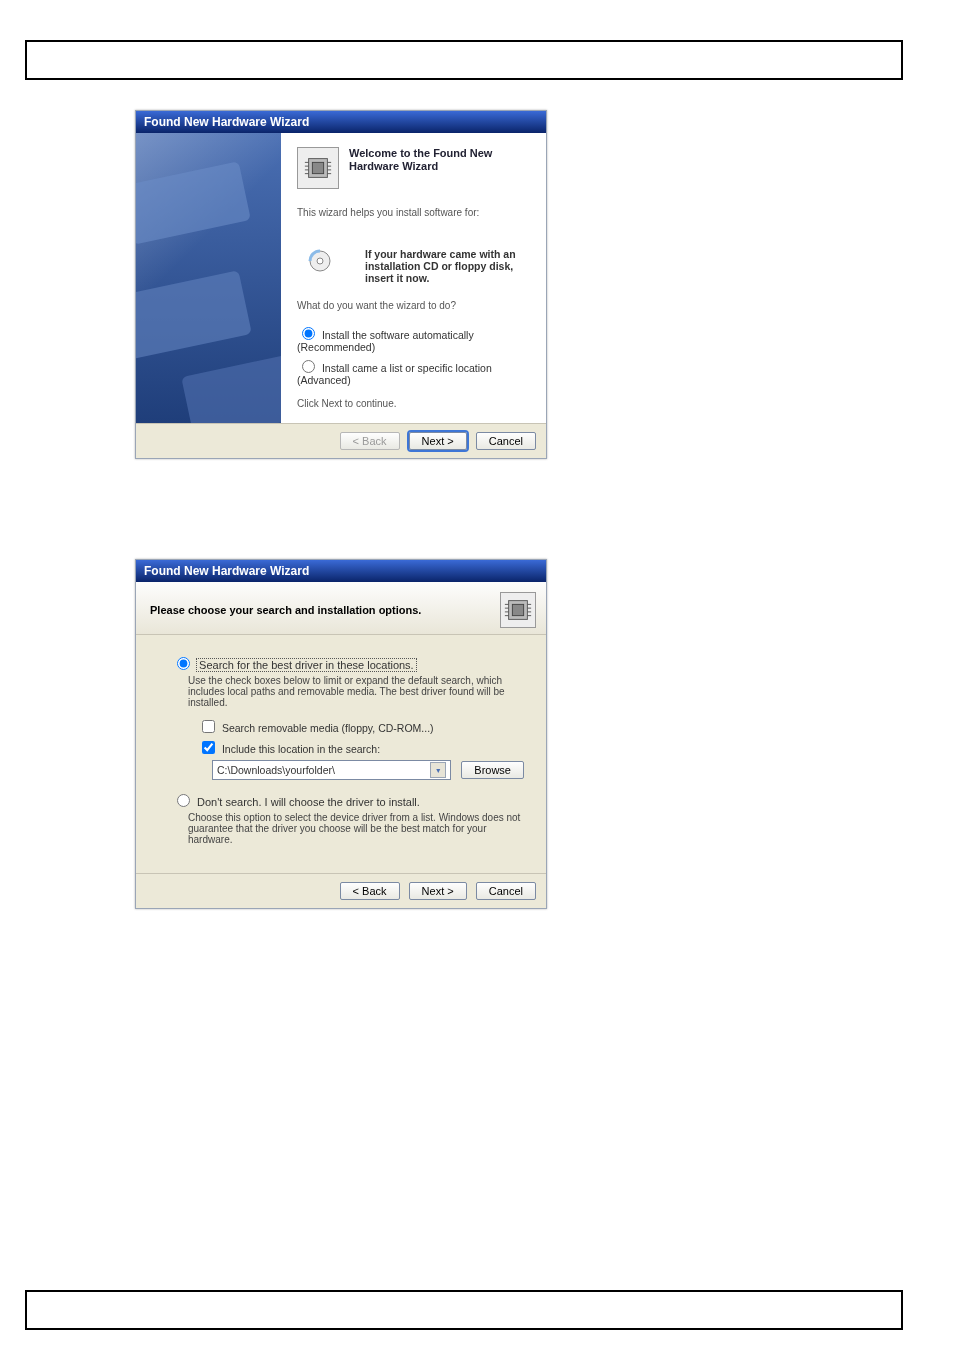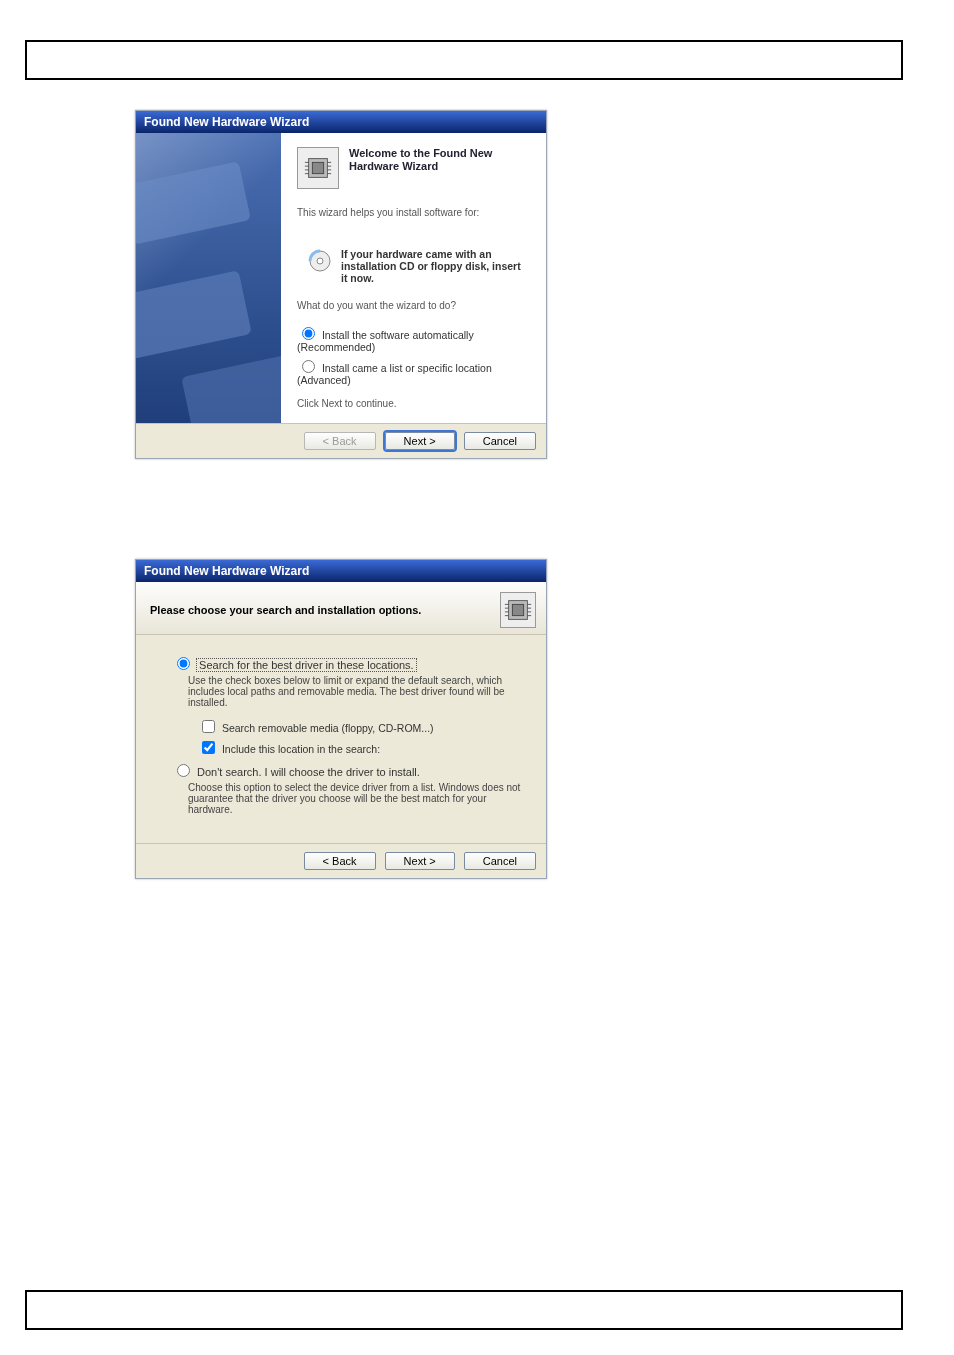--- a/index.html
+++ b/index.html
@@ -86,7 +86,7 @@
     clear: both;
     margin: 30px 0 16px 10px;
     display: flex; align-items: flex-start;
-    color: #333; font-weight: bold; font-size: 10.5px;
+    color: #333; font-weight: bold; font-size: 10.5px; gap: 24px;
   }
   .cd-row svg { flex: none; margin-right: 8px; }
   .options { margin-left: 0; margin-top: 6px; }

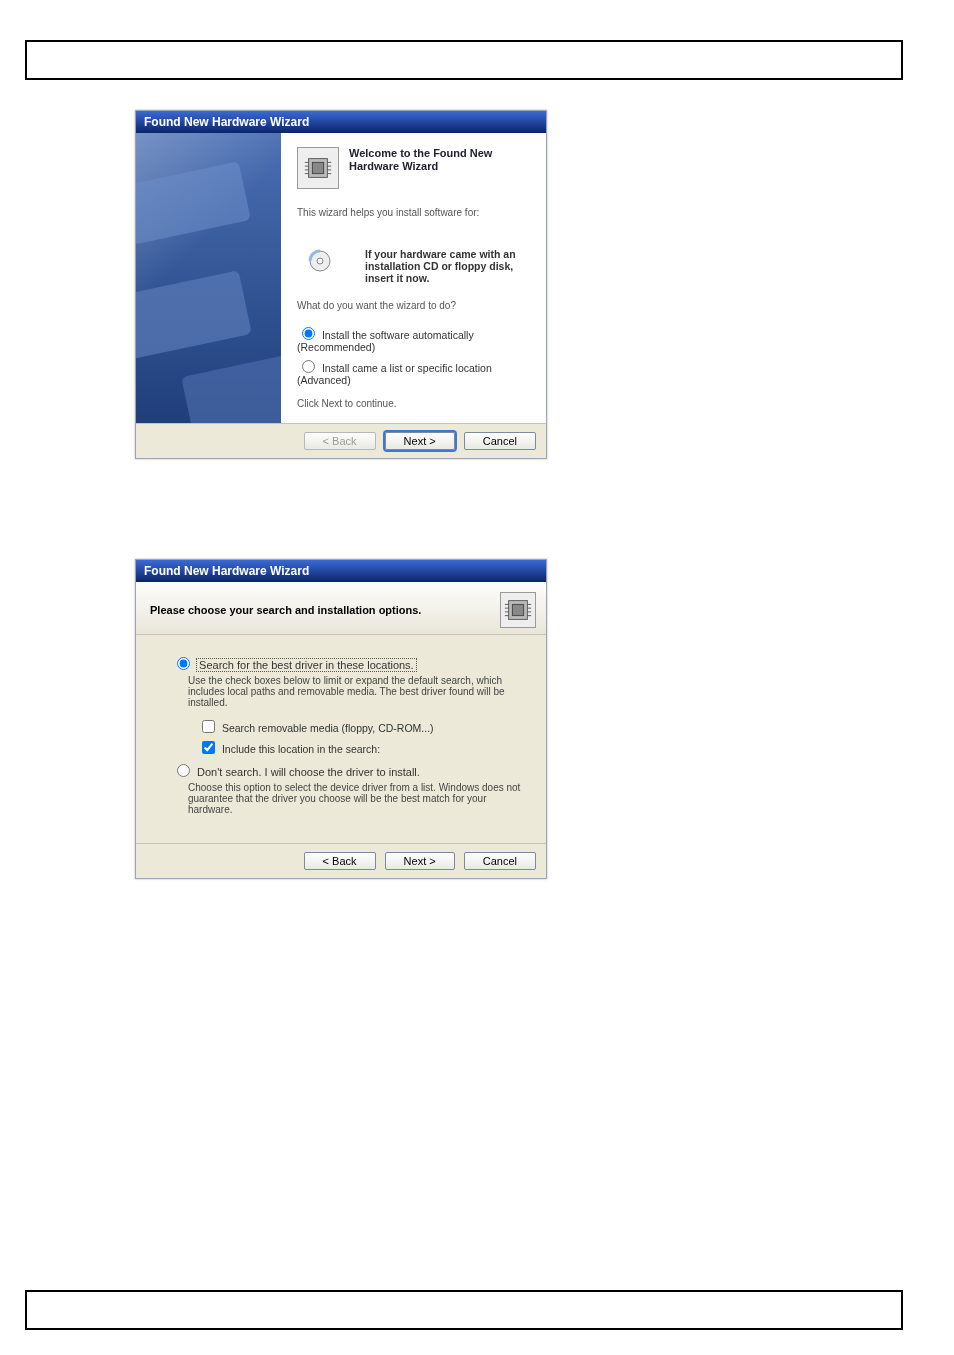--- a/index.html
+++ b/index.html
@@ -101,7 +101,7 @@
   }
   button.xp {
     font: 11px Tahoma, sans-serif;
-    padding: 2px 18px;
+    padding: 2px 12px;
     border: 1px solid #7b8aa3;
     background: linear-gradient(180deg,#fefefe 0%, #e9e9e3 100%);
     border-radius: 2px;

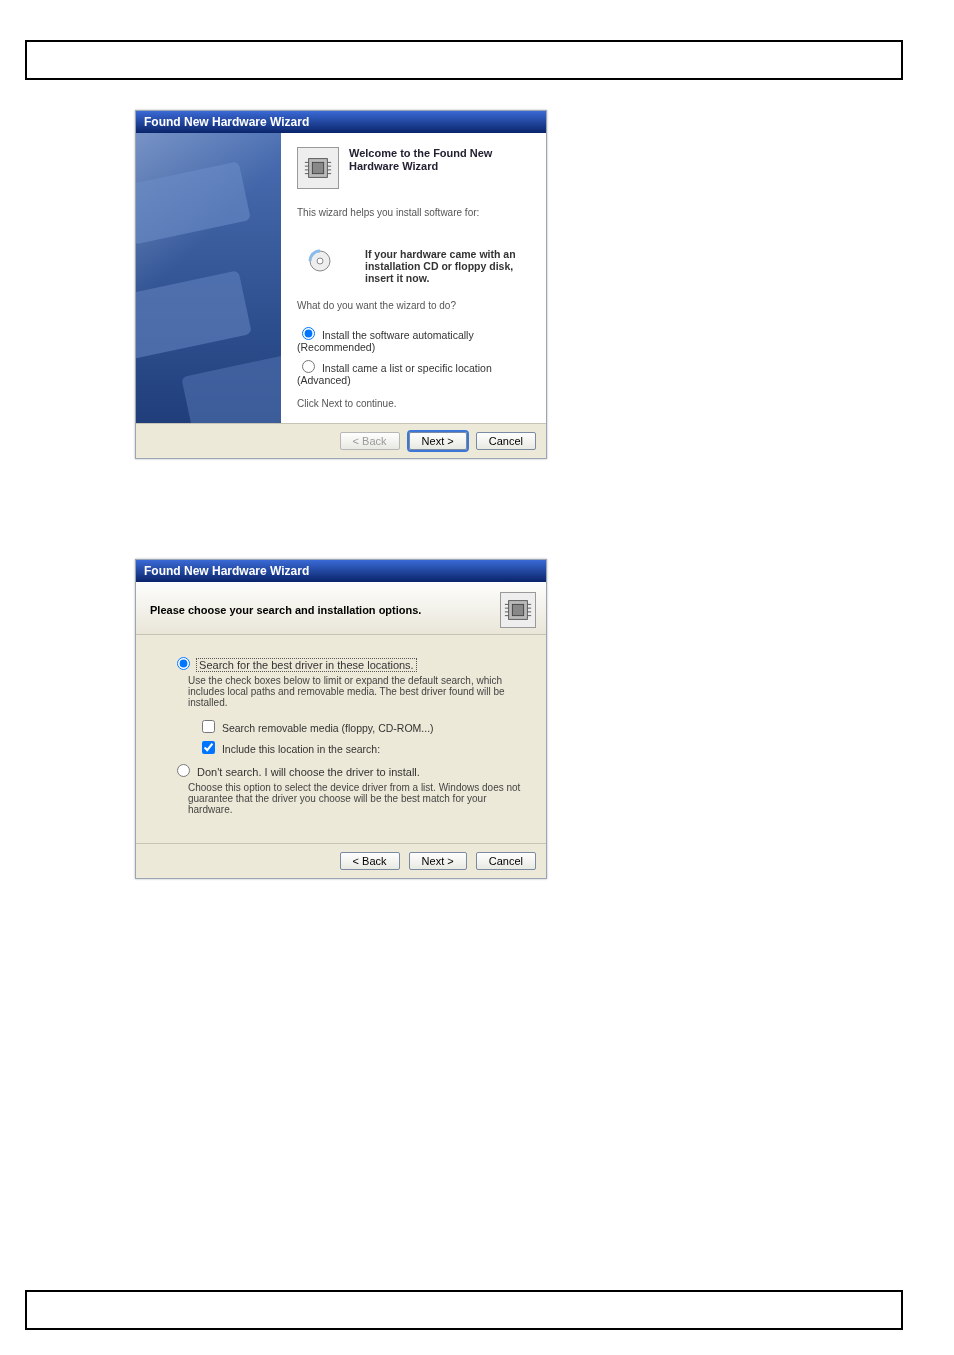--- a/index.html
+++ b/index.html
@@ -288,6 +288,13 @@
           <input type="checkbox" checked="" style="">
           <span>Include this location in the search:</span>
         </div>
+        <div class="path-row">
+          <div class="combo">
+            <span>C:\Downloads\yourfolder\</span>
+            <span class="arrow">▾</span>
+          </div>
+          <button class="xp" style="margin-left:10px">Browse</button>
+        </div>
 
         <div class="radio-row">
           <input type="radio" name="w2" style="">

